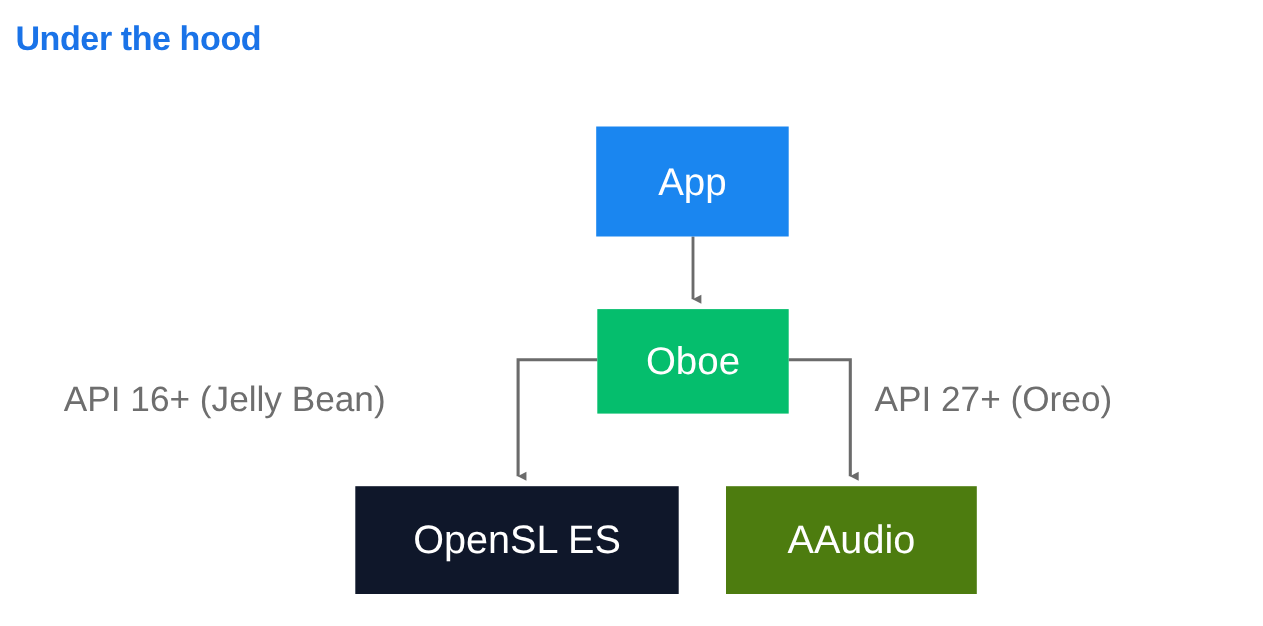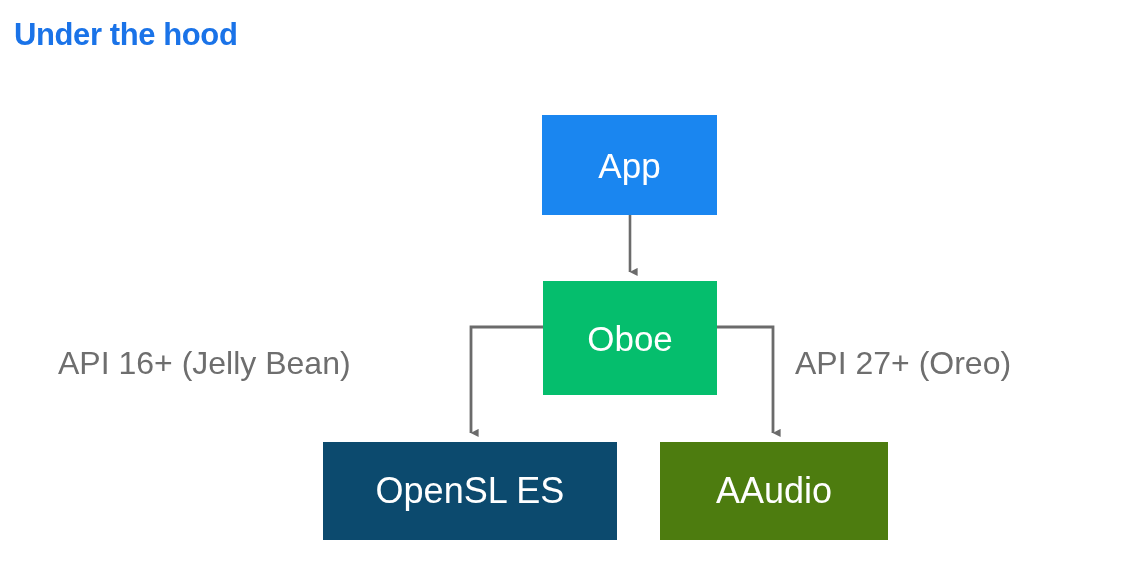--- a/index.html
+++ b/index.html
@@ -82,7 +82,7 @@
     left: 543px;
     top: 281px;
     width: 174px;
-    height: 114px;
+    height: 95px;
     background: #05be6d;
     font-size: 35px;
   }

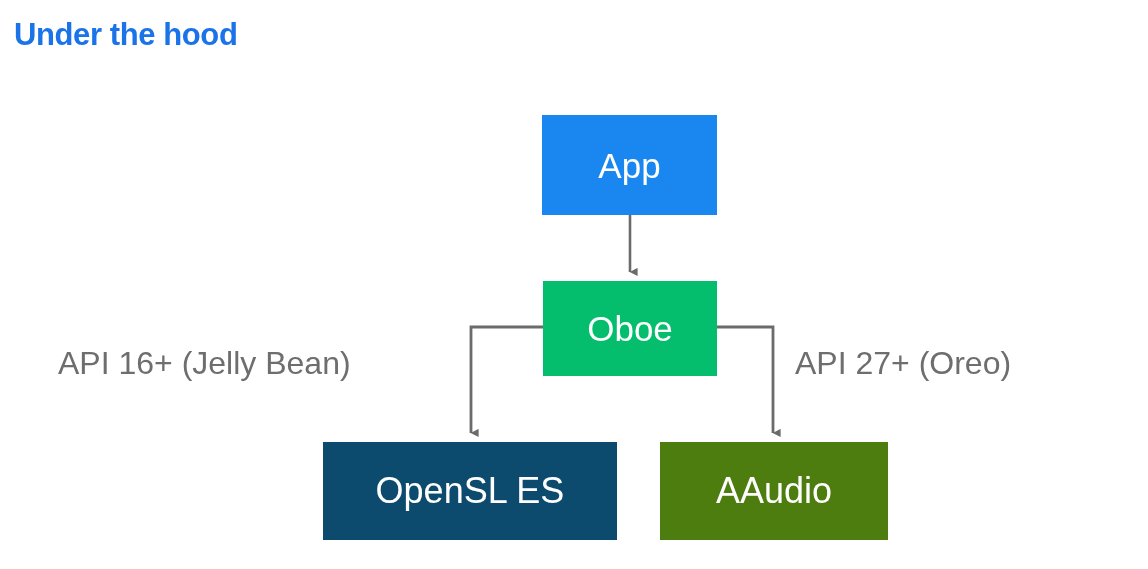--- a/index.html
+++ b/index.html
@@ -91,7 +91,7 @@
     top: 442px;
     width: 294px;
     height: 98px;
-    background: #0c4a6e;
+    background: #0f172a;
     font-size: 36px;
   }
   #node-aaudio {

